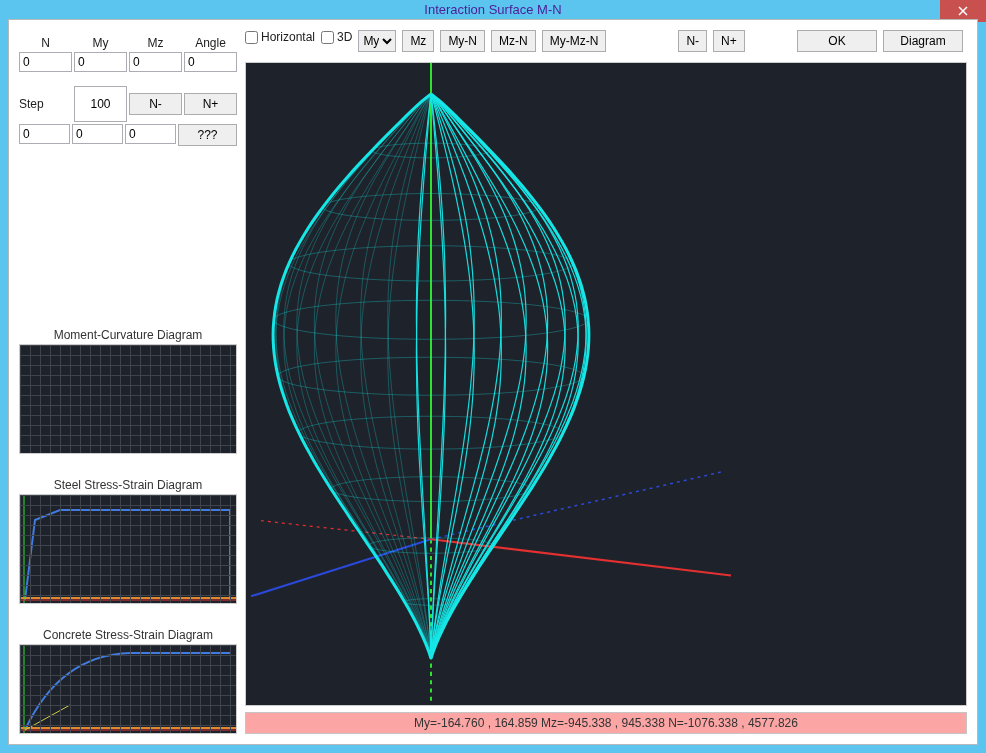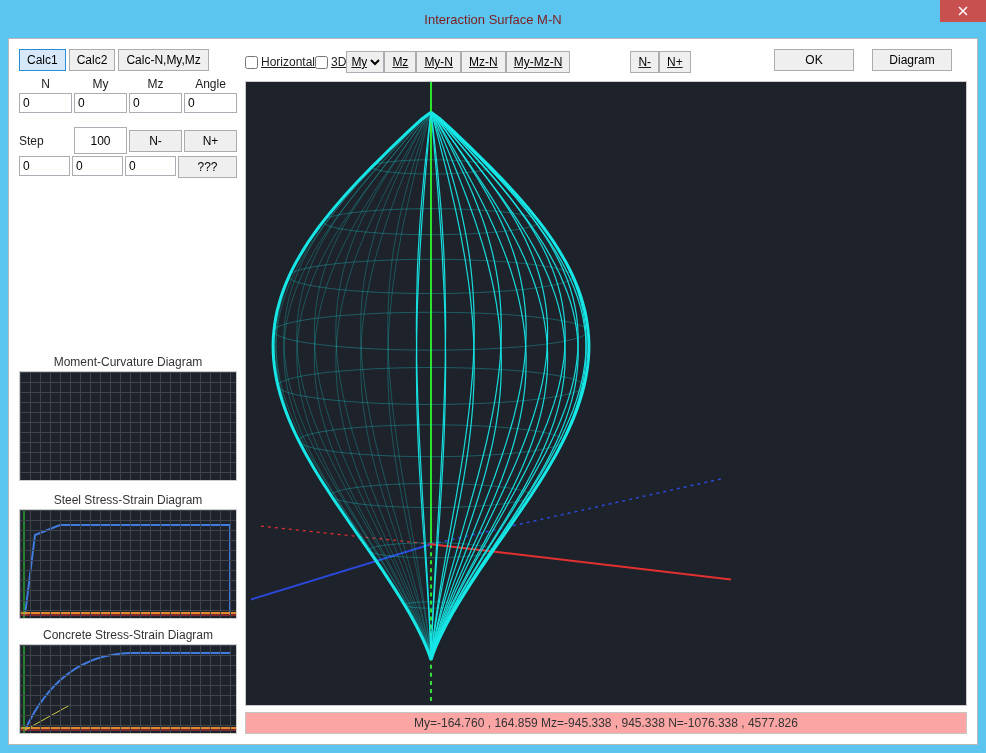--- a/index.html
+++ b/index.html
@@ -20,13 +20,13 @@
     flex-direction: column;
   }
   .titlebar {
-    height: 38px;
+    height: 19px;
     background: #5BC5EF;
     display: flex;
     align-items: center;
     justify-content: center;
     position: relative;
-    color: #7f1d1d;
+    color: #4c1d95;
     font-size: 13px;
   }
   .titlebar .title {

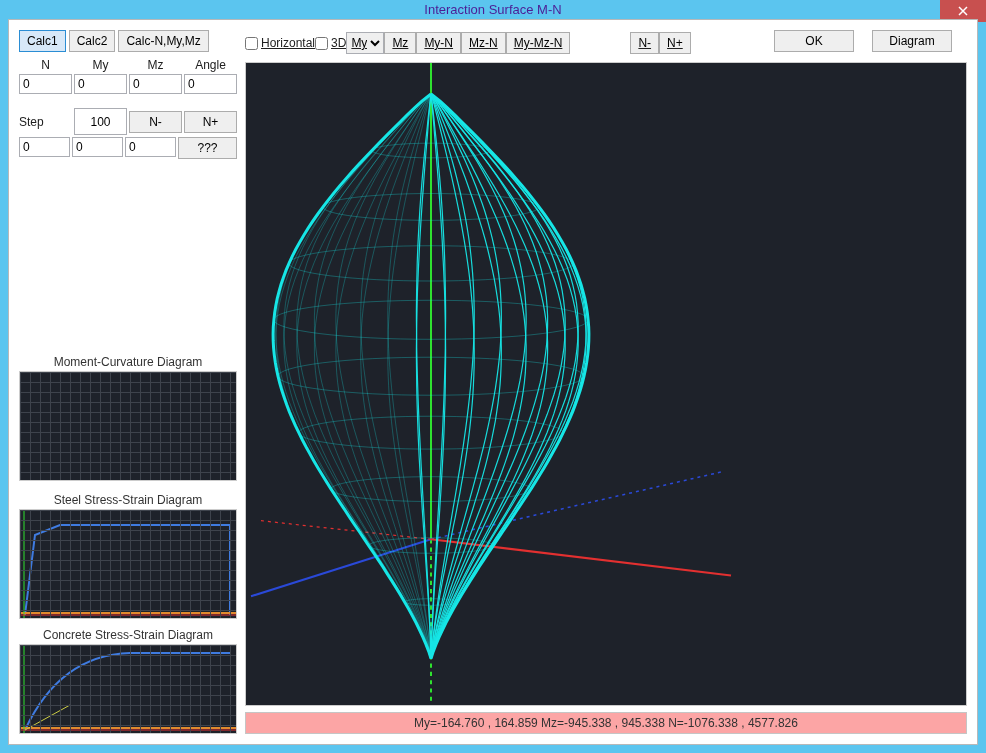--- a/index.html
+++ b/index.html
@@ -221,11 +221,6 @@
 
     <div class="left-panel">
 
-      <div class="calc-row">
-        <button class="btn btn-active">Calc1</button>
-        <button class="btn">Calc2</button>
-        <button class="btn">Calc-N,My,Mz</button>
-      </div>
 
       <div class="cols-header">
         <div>N</div>

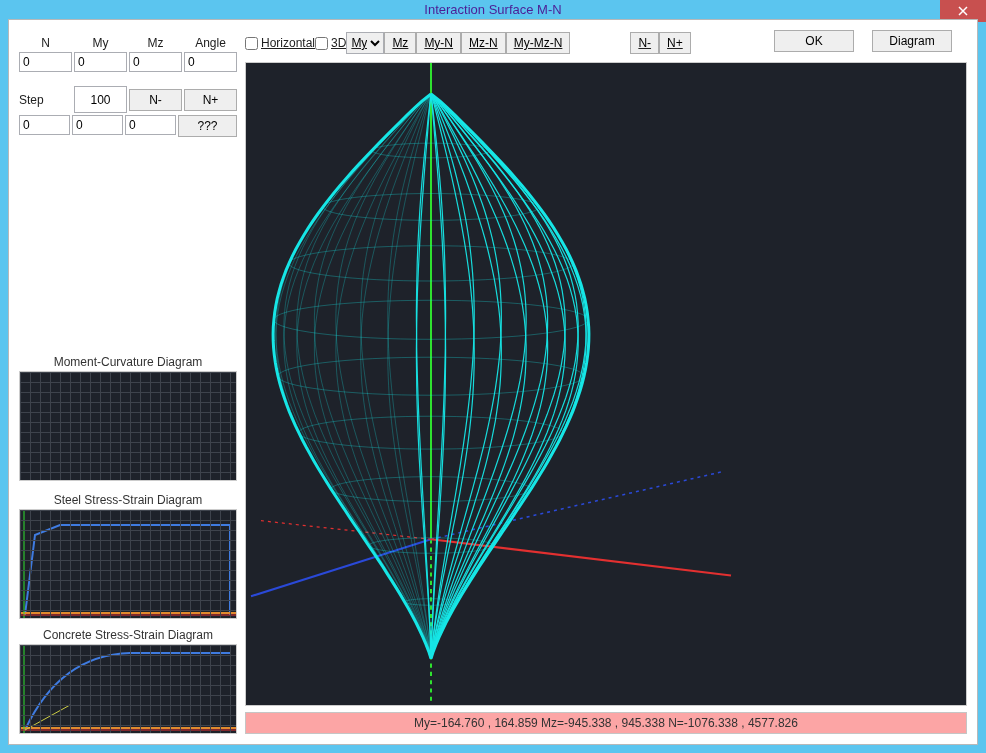--- a/index.html
+++ b/index.html
@@ -159,9 +159,9 @@
   }
   .top-controls {
     display: flex;
-    align-items: center;
+    align-items: flex-start;
+    gap: 6px;
     height: 26px;
-    text-decoration: underline;
   }
   .checkbox-lbl {
     display: flex;

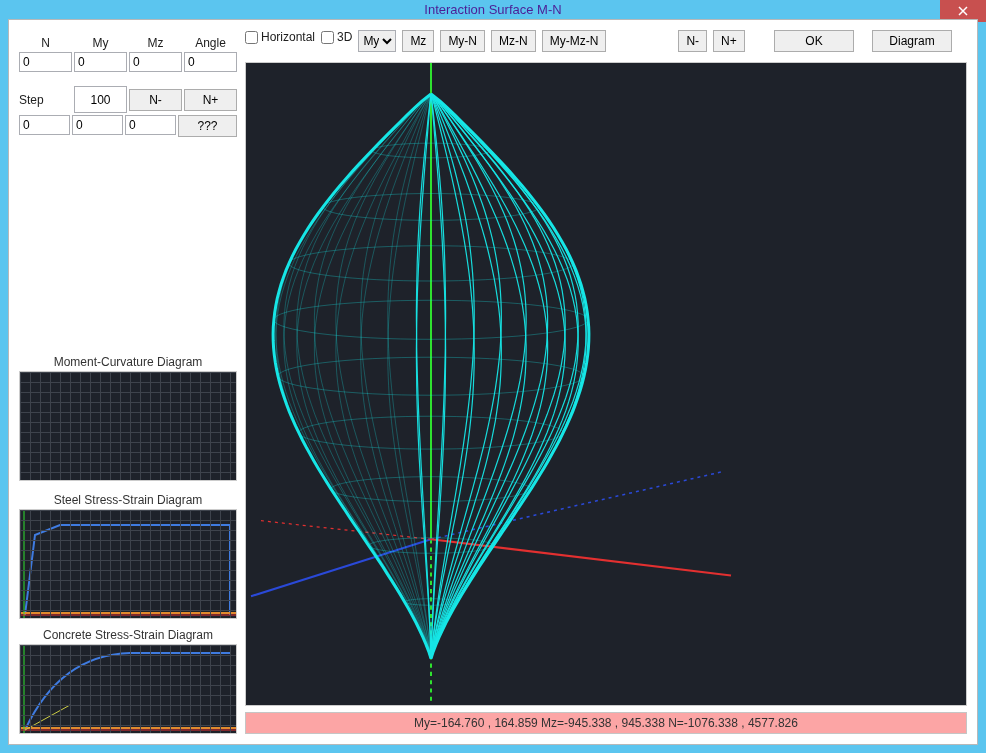--- a/index.html
+++ b/index.html
@@ -197,9 +197,9 @@
   .right-buttons {
     position: absolute;
     top: 10px;
-    right: 25px;
-    display: flex;
-    gap: 18px;
+    right: 14px;
+    display: flex;
+    gap: 6px;
   }
   .right-buttons .btn { padding: 3px 0; width: 80px; }
   svg.main-svg { width:100%; height:100%; display:block; }

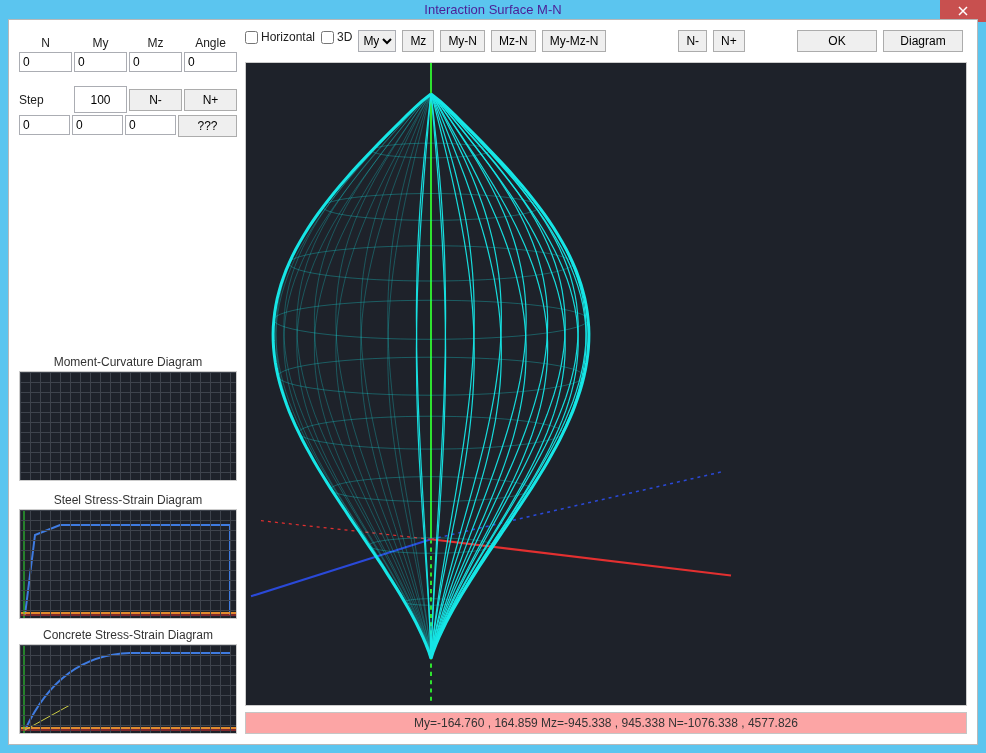--- a/index.html
+++ b/index.html
@@ -113,7 +113,7 @@
   .step-row .step-input { flex:1; }
   .step-row .step-input input {
     width: 100%;
-    height: 27px;
+    height: 36px;
     border: 1px solid #ABADB3;
     font-family: inherit;
     font-size: 12px;

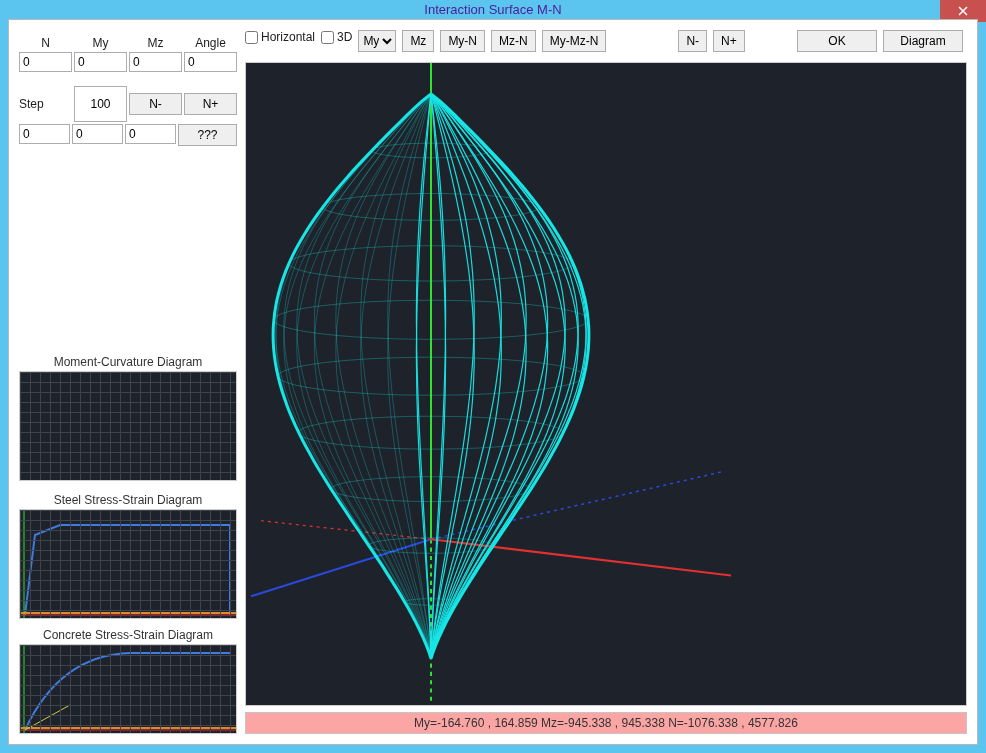--- a/index.html
+++ b/index.html
@@ -256,7 +256,7 @@
         <div class="mini-canvas grid-lines"></div>
       </div>
 
-      <div class="mini-section" style="margin-top:12px;">
+      <div class="mini-section" style="margin-top:24px;">
         <div class="mini-title">Steel Stress-Strain Diagram</div>
         <div class="mini-canvas grid-lines">
           <svg width="218" height="110" style="position:absolute;inset:0;">

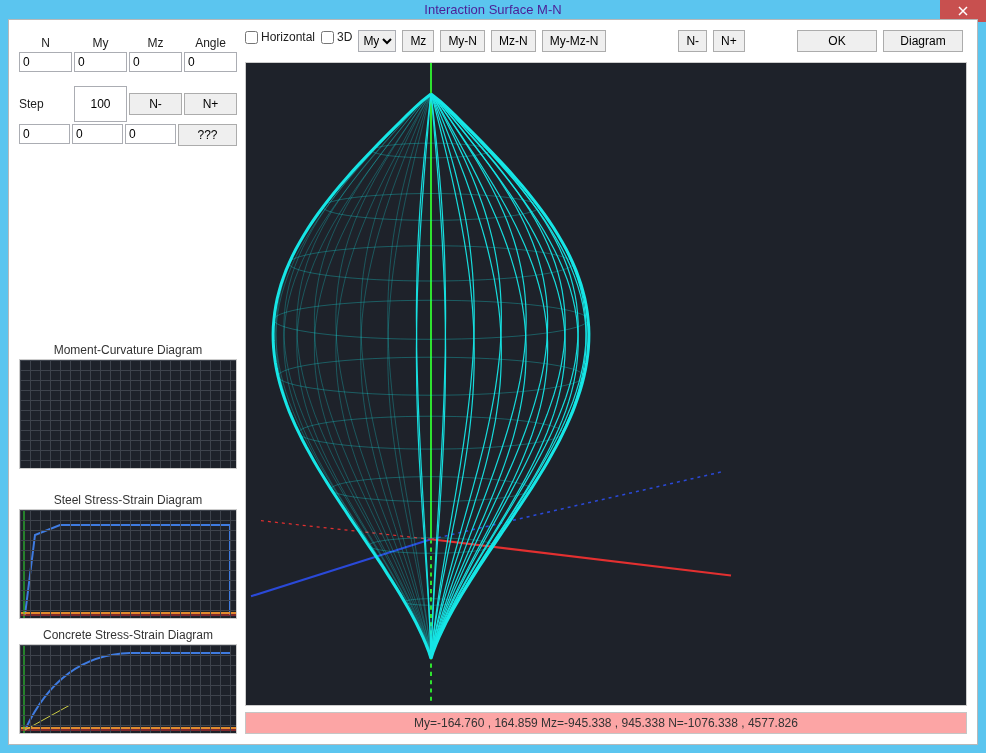--- a/index.html
+++ b/index.html
@@ -268,7 +268,7 @@
         </div>
       </div>
 
-      <div class="mini-section" style="margin-top:9px;">
+      <div class="mini-section" style="margin-top:24px;">
         <div class="mini-title">Concrete Stress-Strain Diagram</div>
         <div class="mini-canvas grid-lines" style="height:90px;">
           <svg width="218" height="90" style="position:absolute;inset:0;">

